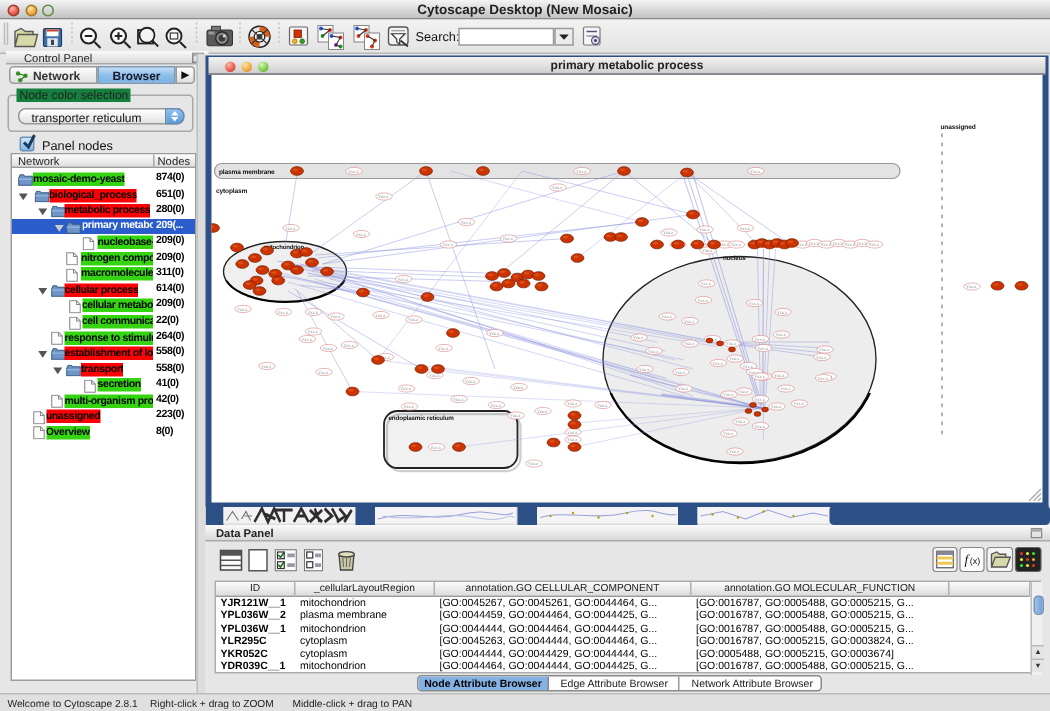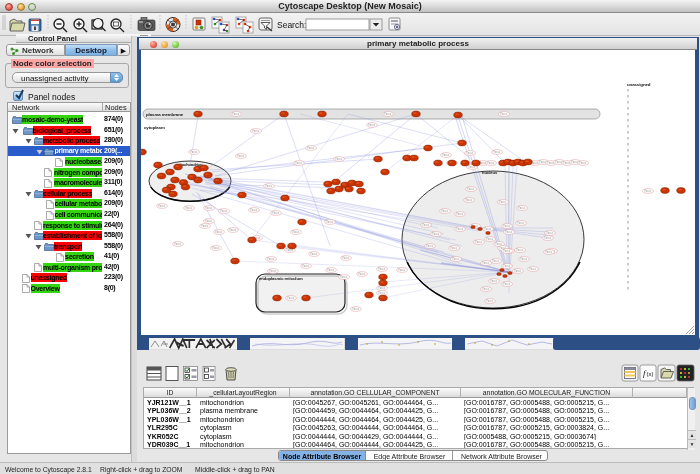--- a/index.html
+++ b/index.html
@@ -128,7 +128,7 @@
 </svg>
 </div>
 <div class="abs" style="left:0;top:36px;width:135px;height:426px;background:#e6e6e6;">
-<div class="abs" style="left:16px;top:-2px;width:135px;height:9px;background:linear-gradient(#fafafa,#d8d8d8);border-bottom:1px solid #aaa;font-size:7.5px;font-weight:bold;color:#222;line-height:9px;padding-left:12px;">Control Panel
+<div class="abs" style="left:4px;top:-2px;width:135px;height:9px;background:linear-gradient(#fafafa,#d8d8d8);border-bottom:1px solid #aaa;font-size:7.5px;font-weight:normal;color:#222;line-height:9px;padding-left:12px;">Control Panel
 <svg class="abs" style="right:3px;top:1px;" width="8" height="7">
         <rect x="0.5" y="0.5" width="7" height="6" fill="none" stroke="#888"></rect>
         <rect x="0.5" y="0.5" width="7" height="2" fill="#aaa"></rect>

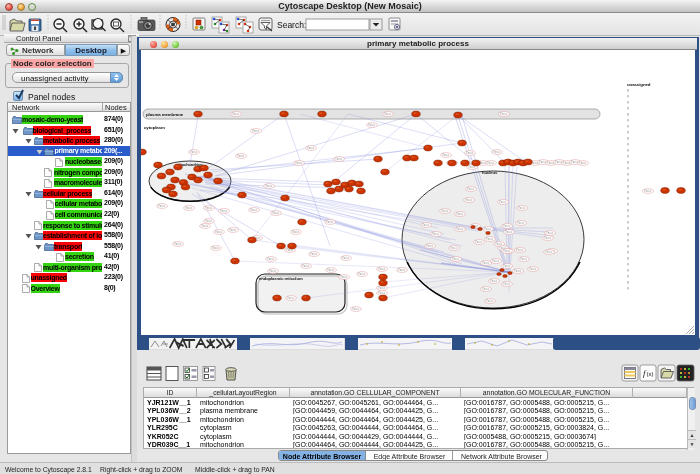--- a/index.html
+++ b/index.html
@@ -142,7 +142,7 @@
         <circle cx="3.5" cy="6.5" r="1.5" fill="#3a9a28"></circle>
         <path d="M2 2 L7 3.5 L3.5 6.5" stroke="#2a7a1a" fill="none" stroke-width="0.7"></path>
       </svg>
-<div class="abs" style="left:59px;top:0;width:52px;height:12px;background:linear-gradient(#c3ddf5,#8fc0ea 50%,#7ab2e4);border:1px solid #7a98b8;font-size:8px;font-weight:bold;color:#1a1a2a;text-align:center;line-height:11px;">Desktop</div>
+<div class="abs" style="left:59px;top:0;width:52px;height:12px;background:linear-gradient(#c3ddf5,#8fc0ea 50%,#7ab2e4);border:1px solid #7a98b8;font-size:8px;font-weight:bold;color:#1a1a2a;text-align:center;line-height:11px;">Browser</div>
 <div class="abs" style="left:111px;top:0;width:13px;height:12px;background:linear-gradient(#fdfdfd,#e0e0e0);border:1px solid #9a9a9a;border-radius:0 3px 3px 0;font-size:7px;color:#111;text-align:center;line-height:12px;">▶</div>
 </div>
 

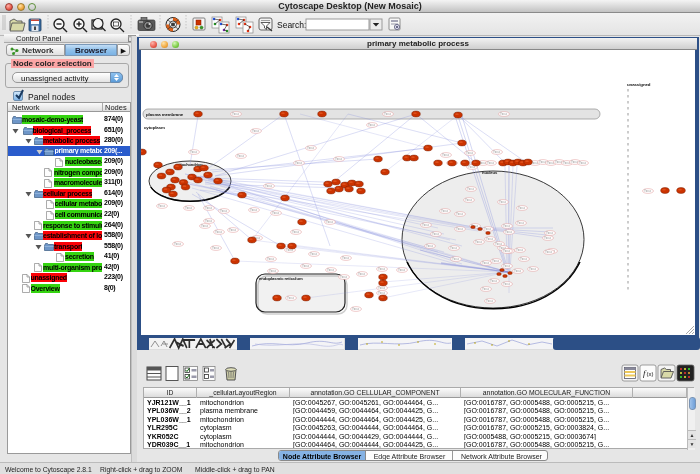--- a/index.html
+++ b/index.html
@@ -147,7 +147,7 @@
 </div>
 
 <div class="abs" style="left:5px;top:27px;width:124px;height:25px;border:1px solid #a8a8a8;border-radius:3px;"></div>
-<div class="abs" style="left:11px;top:23px;background:#fca5a5;font-size:8px;font-weight:bold;color:#222;padding:0 2px;">Node color selection</div>
+<div class="abs" style="left:11px;top:23px;background:#15803d;font-size:8px;font-weight:normal;color:#222;padding:0 2px;">Node color selection</div>
 <div class="abs" style="left:12px;top:36px;width:111px;height:11px;background:linear-gradient(#ffffff,#e2e2e2);border:1px solid #999;border-radius:5px;font-size:8px;color:#111;line-height:11px;padding-left:8px;">unassigned activity</div>
 <div class="abs" style="left:110px;top:36px;width:13px;height:11px;background:linear-gradient(#8ec2f0,#5b9bd8);border:1px solid #6a8cb0;border-radius:0 5px 5px 0;"></div>
 <svg class="abs" style="left:113px;top:38px;" width="8" height="8">

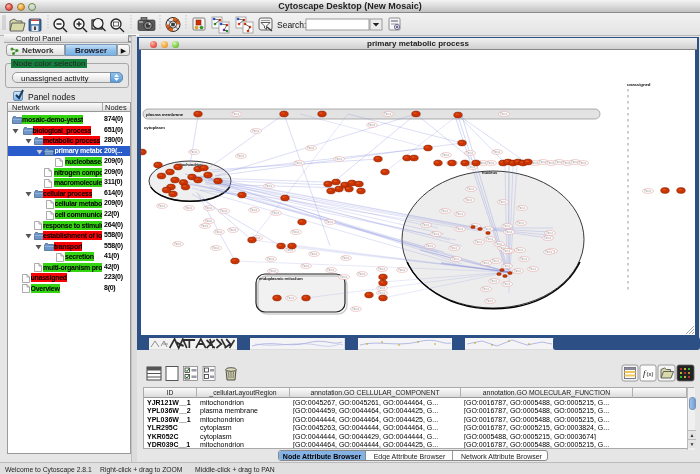--- a/index.html
+++ b/index.html
@@ -148,7 +148,7 @@
 
 <div class="abs" style="left:5px;top:27px;width:124px;height:25px;border:1px solid #a8a8a8;border-radius:3px;"></div>
 <div class="abs" style="left:11px;top:23px;background:#15803d;font-size:8px;font-weight:normal;color:#222;padding:0 2px;">Node color selection</div>
-<div class="abs" style="left:12px;top:36px;width:111px;height:11px;background:linear-gradient(#ffffff,#e2e2e2);border:1px solid #999;border-radius:5px;font-size:8px;color:#111;line-height:11px;padding-left:8px;">unassigned activity</div>
+<div class="abs" style="left:12px;top:36px;width:111px;height:11px;background:linear-gradient(#ffffff,#e2e2e2);border:1px solid #999;border-radius:5px;font-size:8px;color:#111;line-height:11px;padding-left:8px;">transporter reticulum</div>
 <div class="abs" style="left:110px;top:36px;width:13px;height:11px;background:linear-gradient(#8ec2f0,#5b9bd8);border:1px solid #6a8cb0;border-radius:0 5px 5px 0;"></div>
 <svg class="abs" style="left:113px;top:38px;" width="8" height="8">
       <path d="M3.5 0 L6 3 L1 3 Z" fill="#fff"></path>

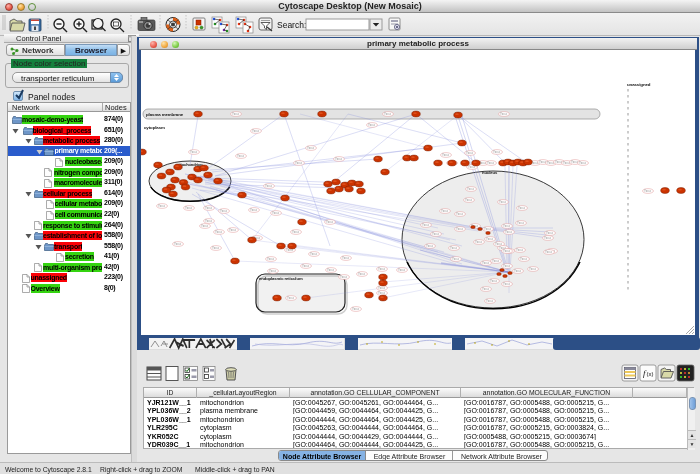--- a/index.html
+++ b/index.html
@@ -743,6 +743,11 @@
     </g>
   </svg>
 <div class="abs" style="left:137px;top:350px;width:563px;height:112px;background:#e6e6e6;">
+<div class="abs" style="left:0;top:0;width:563px;height:11px;background:linear-gradient(#fafafa,#d8d8d8);border-bottom:1px solid #aaa;font-size:7.5px;font-weight:bold;color:#222;line-height:11px;padding-left:7px;">Data Panel
+<svg class="abs" style="right:5px;top:2px;" width="8" height="7">
+        <rect x="0.5" y="0.5" width="7" height="6" fill="none" stroke="#888"></rect>
+        <rect x="0.5" y="0.5" width="7" height="2" fill="#aaa"></rect>
+      </svg></div>
 
 <svg class="abs" style="left:0;top:11px;" width="563" height="26" viewBox="0 0 563 26">
 <g>

